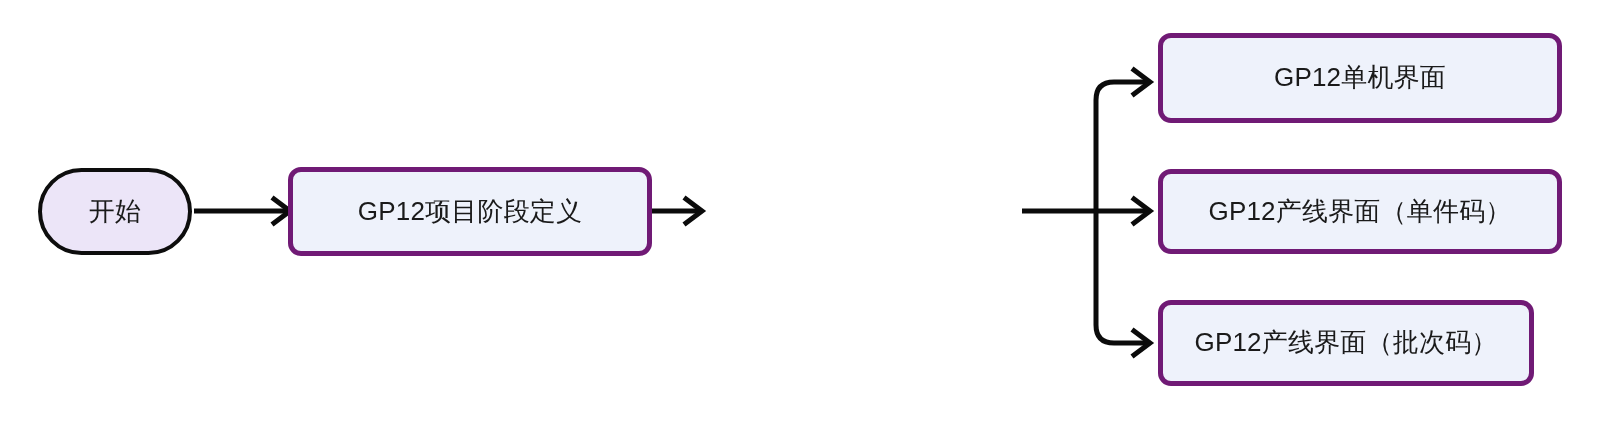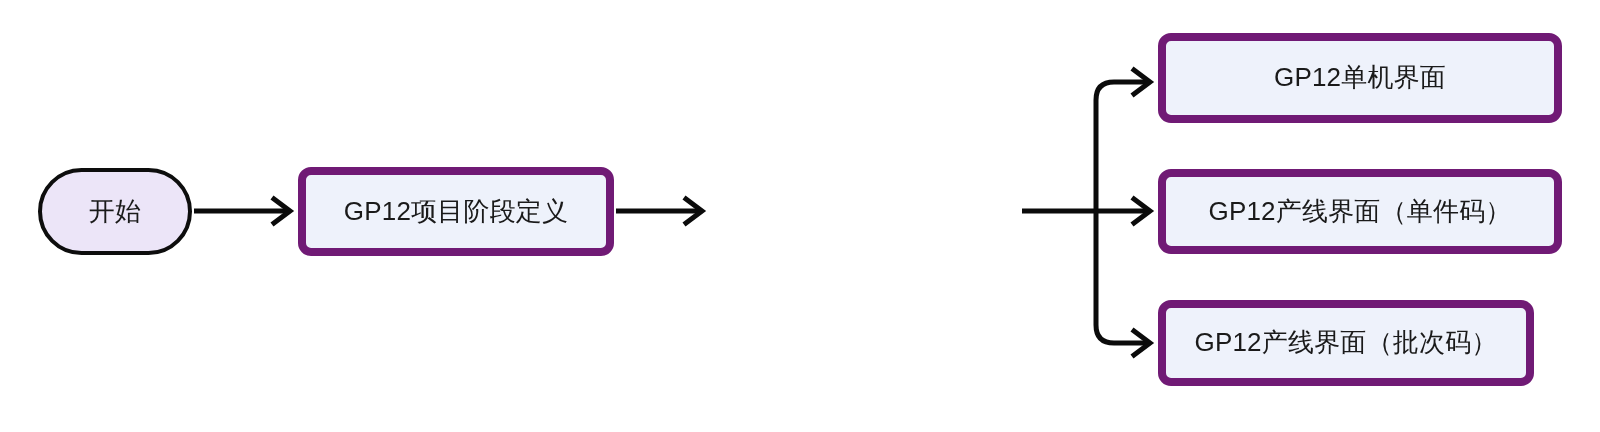--- a/index.html
+++ b/index.html
@@ -33,7 +33,7 @@
   }
   .node-process {
     background: #eef2fb;
-    border: 8px solid #701a75;
+    border: 5px solid #701a75;
     border-radius: 13px;
   }
   .node-start {

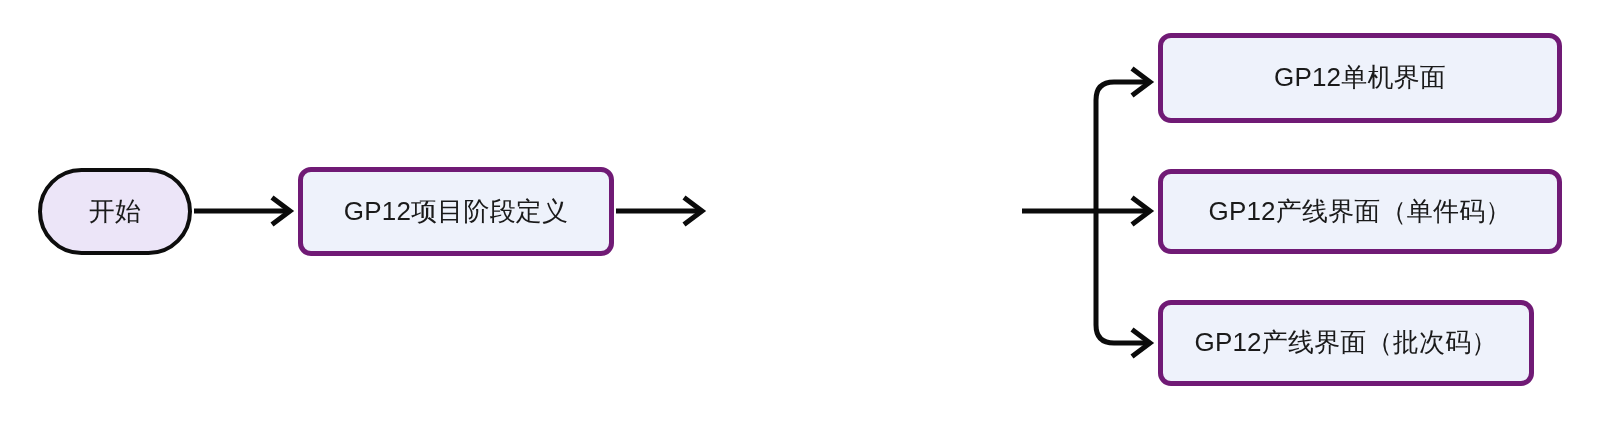--- a/index.html
+++ b/index.html
@@ -106,7 +106,7 @@
     <span>开始</span>
   </div>
 
-  <div class="node node-process" style="left:298px; top:167px; width:316px; height:89px;">
+  <div class="node node-process" style="left:288px; top:167px; width:364px; height:89px;">
     <span>GP12项目阶段定义</span>
   </div>
 

